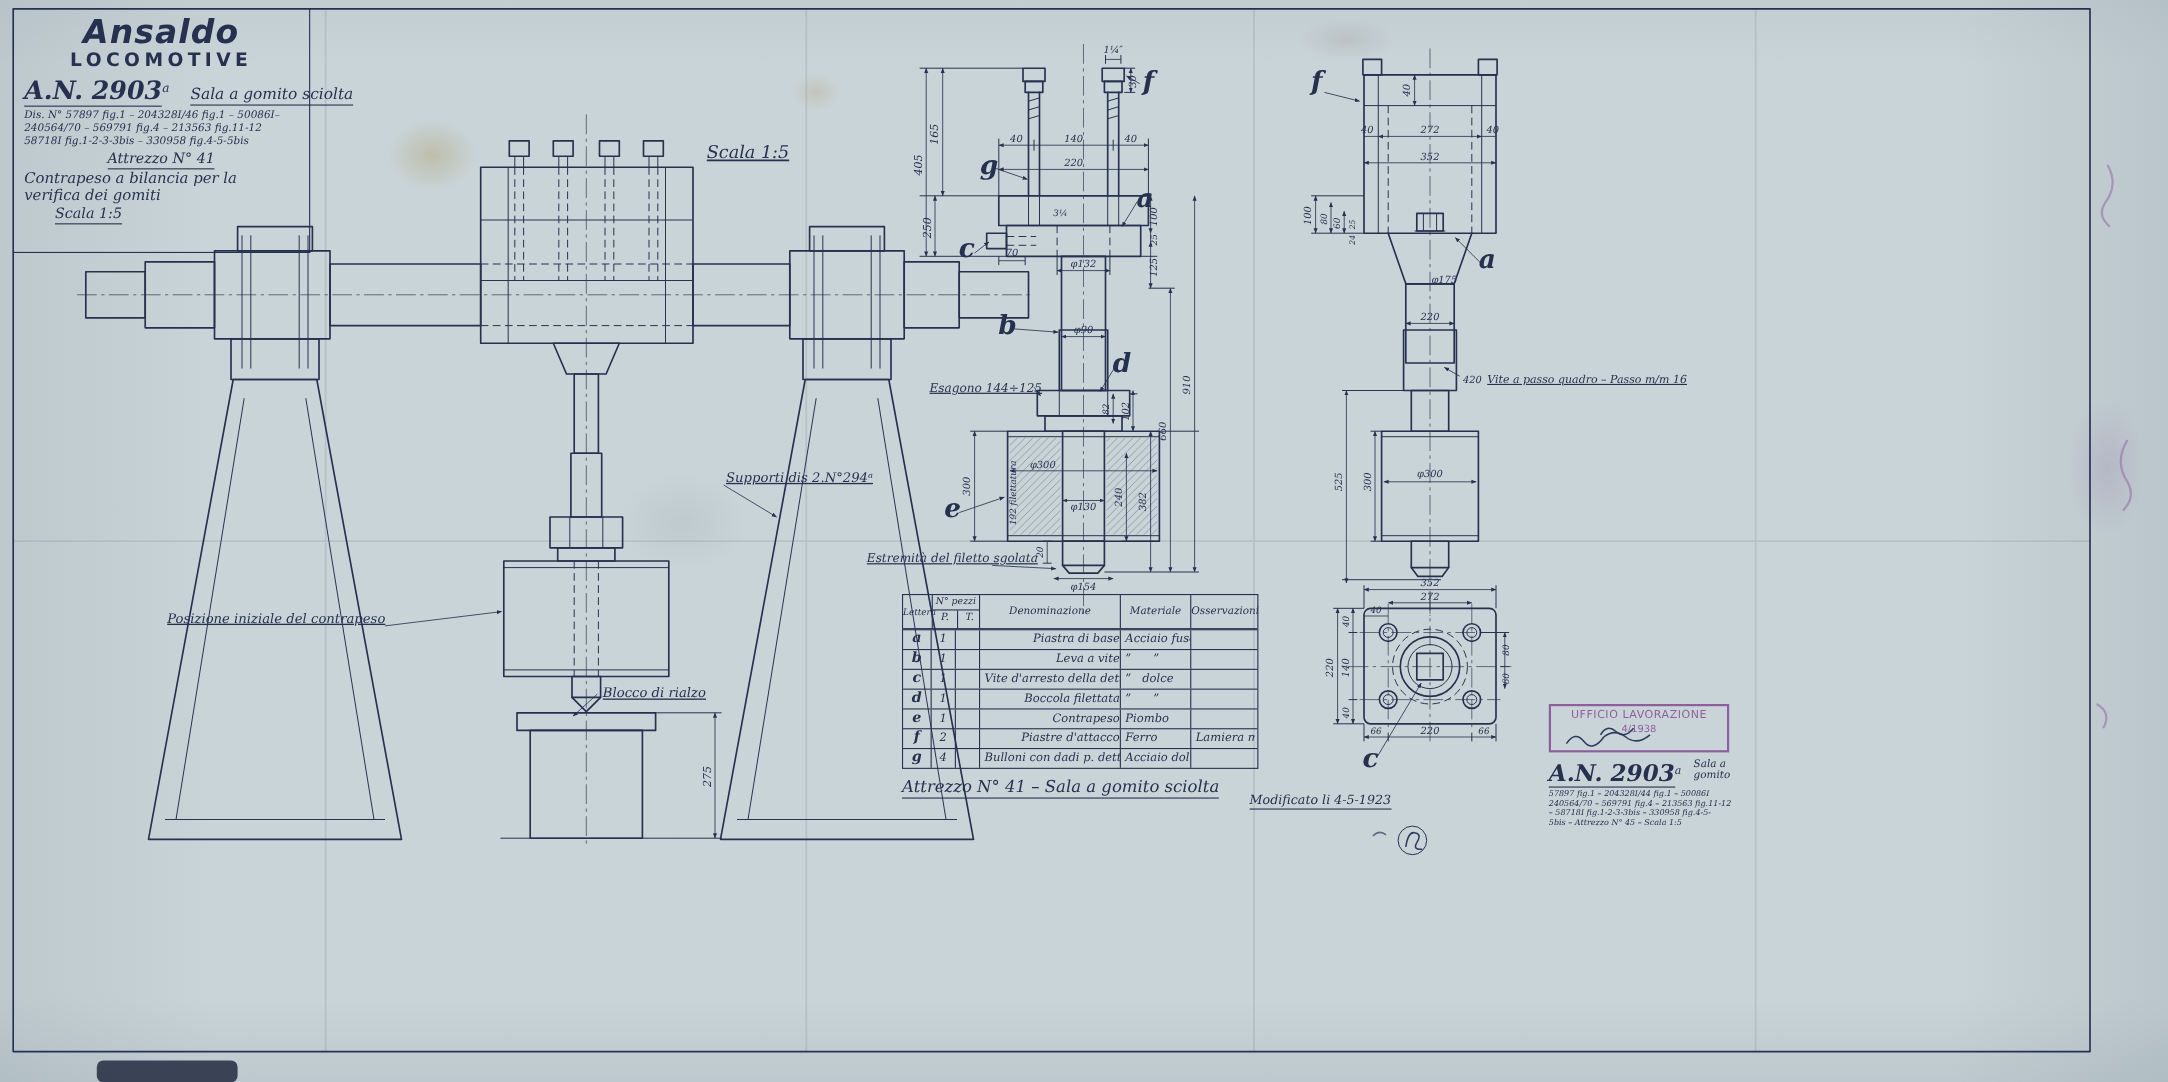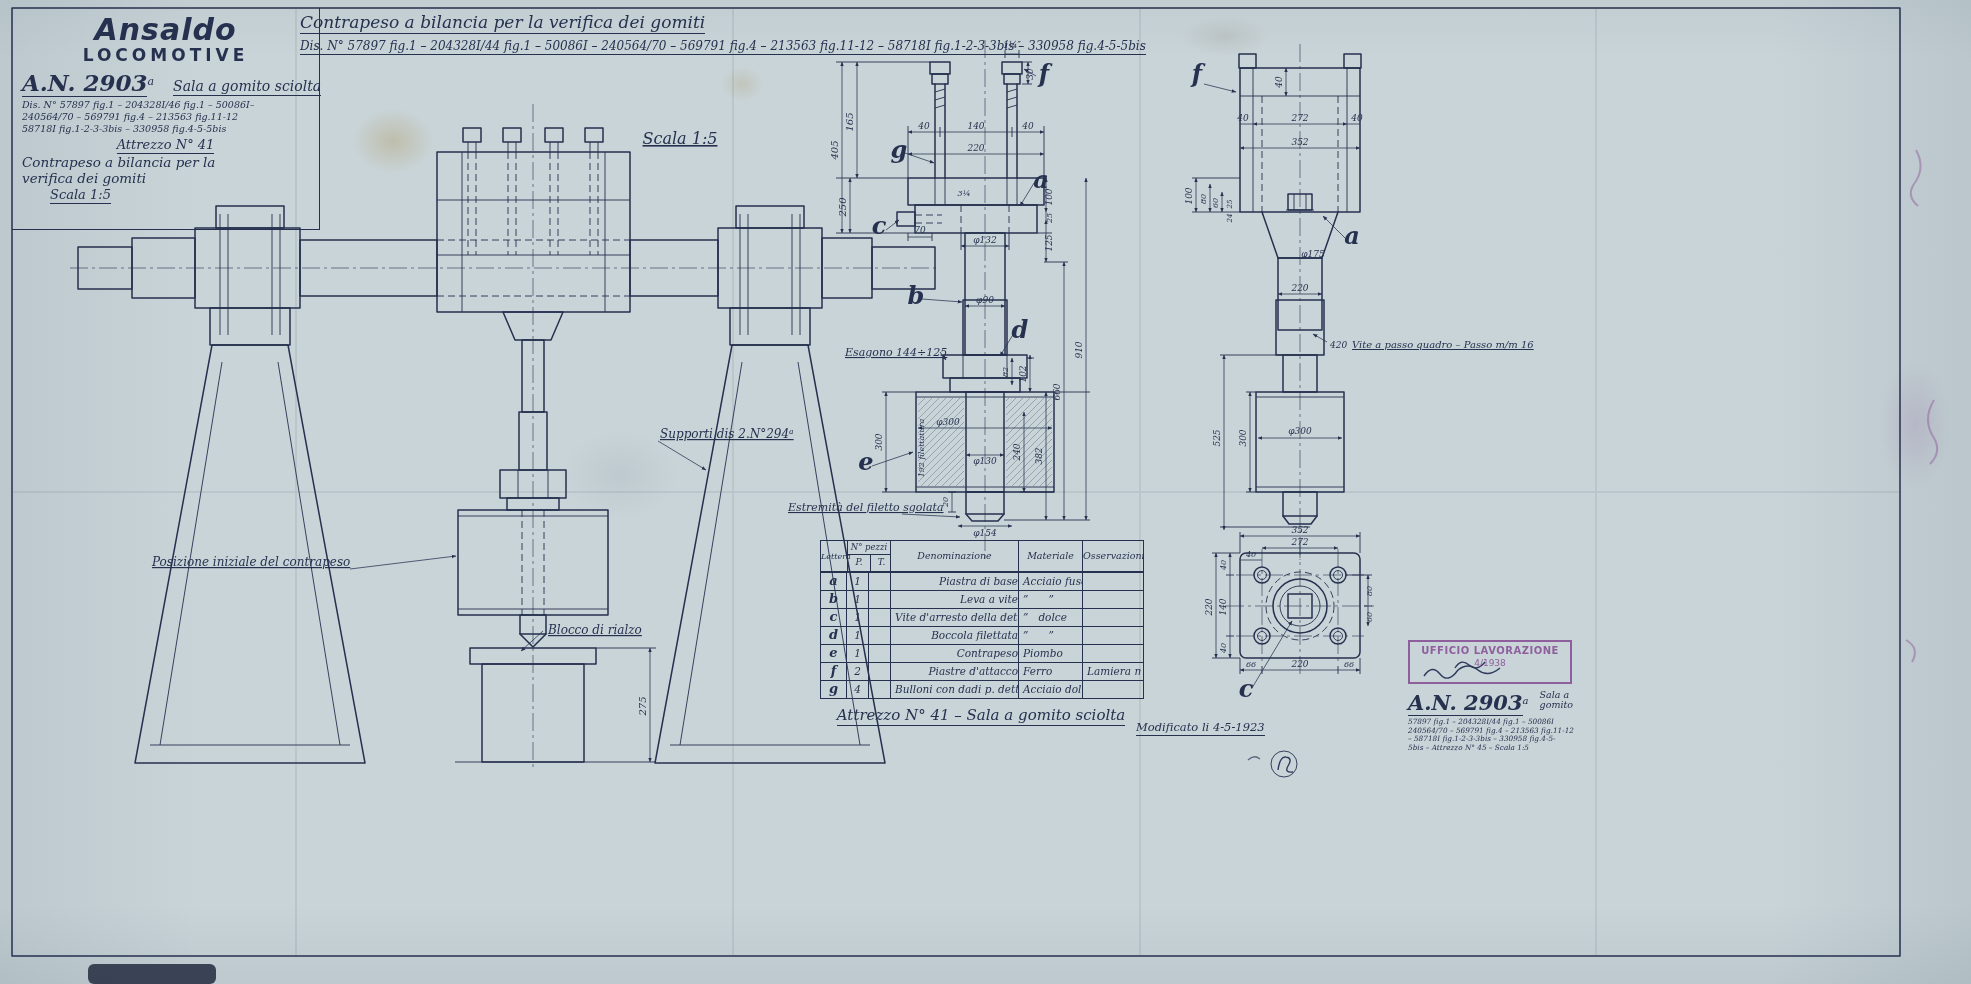--- a/index.html
+++ b/index.html
@@ -33,7 +33,7 @@
   .u{border-bottom:1px solid var(--ink); display:inline-block; padding-bottom:1px;}
 
   
-  .corner-box{left:12px; top:8px; width:308px; height:222px; border-right:1.6px solid var(--ink); border-bottom:1.6px solid var(--ink); padding:4px 10px 0 10px; box-sizing:border-box;}
+  .corner-box{left:12px; top:8px; width:270px; height:222px; border-right:1.6px solid var(--ink); border-bottom:1.6px solid var(--ink); padding:4px 10px 0 10px; box-sizing:border-box;}
   .brand1{font-family:"DejaVu Sans", sans-serif; font-weight:700; font-style:italic; font-size:30px; text-align:center; letter-spacing:1px;}
   .brand2{font-family:"DejaVu Sans", sans-serif; font-weight:700; font-size:17px; text-align:center; letter-spacing:4px; margin-top:-2px;}
   .an-line{margin-top:4px; white-space:nowrap;}

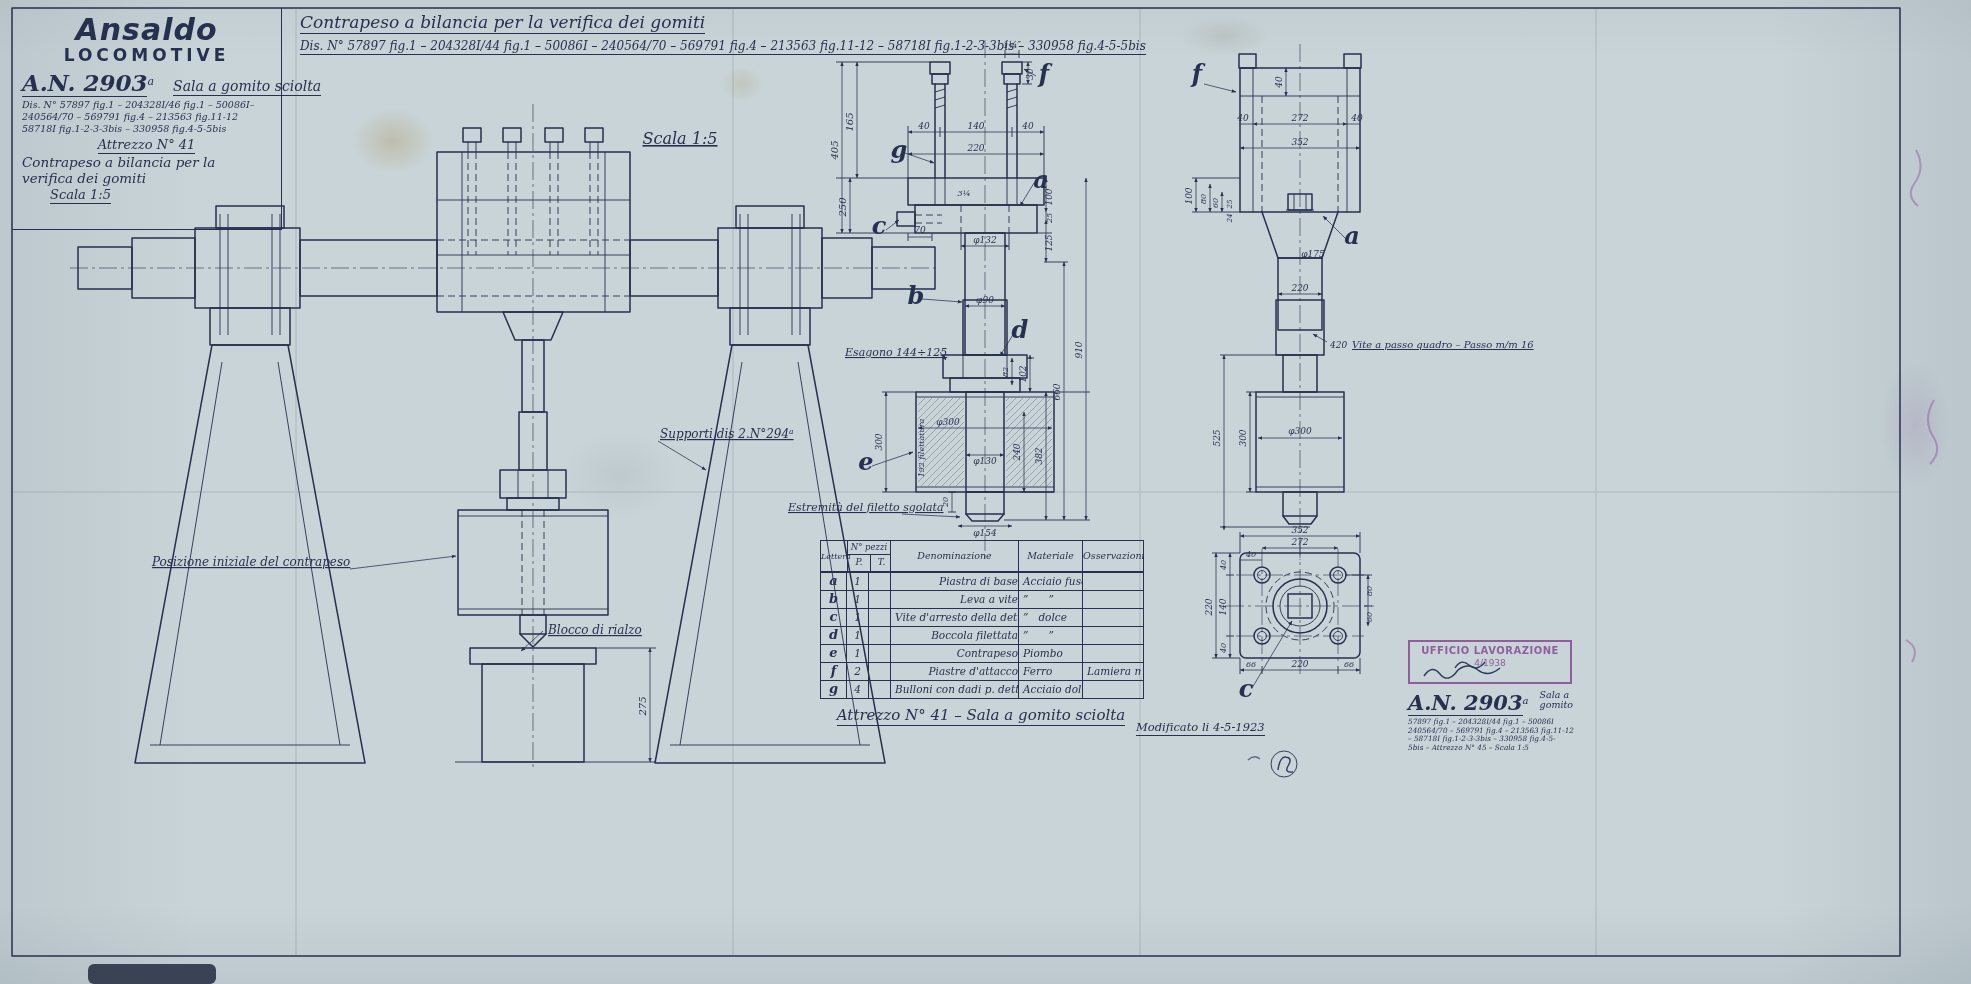--- a/index.html
+++ b/index.html
@@ -440,10 +440,6 @@
   <div class="cb-scala"><span class="u">Scala 1:5</span></div>
 </div>
 
-<div class="ov header-block">
-  <div class="hdr1"><span class="u">Contrapeso a bilancia per la verifica dei gomiti</span></div>
-  <div class="hdr2"><span class="u">Dis. N° 57897 fig.1 – 204328I/44 fig.1 – 50086I – 240564/70 – 569791 fig.4 – 213563 fig.11-12 – 58718I fig.1-2-3-3bis – 330958 fig.4-5-5bis</span></div>
-</div>
 
 <div class="ov ptable">
   <div class="phead">

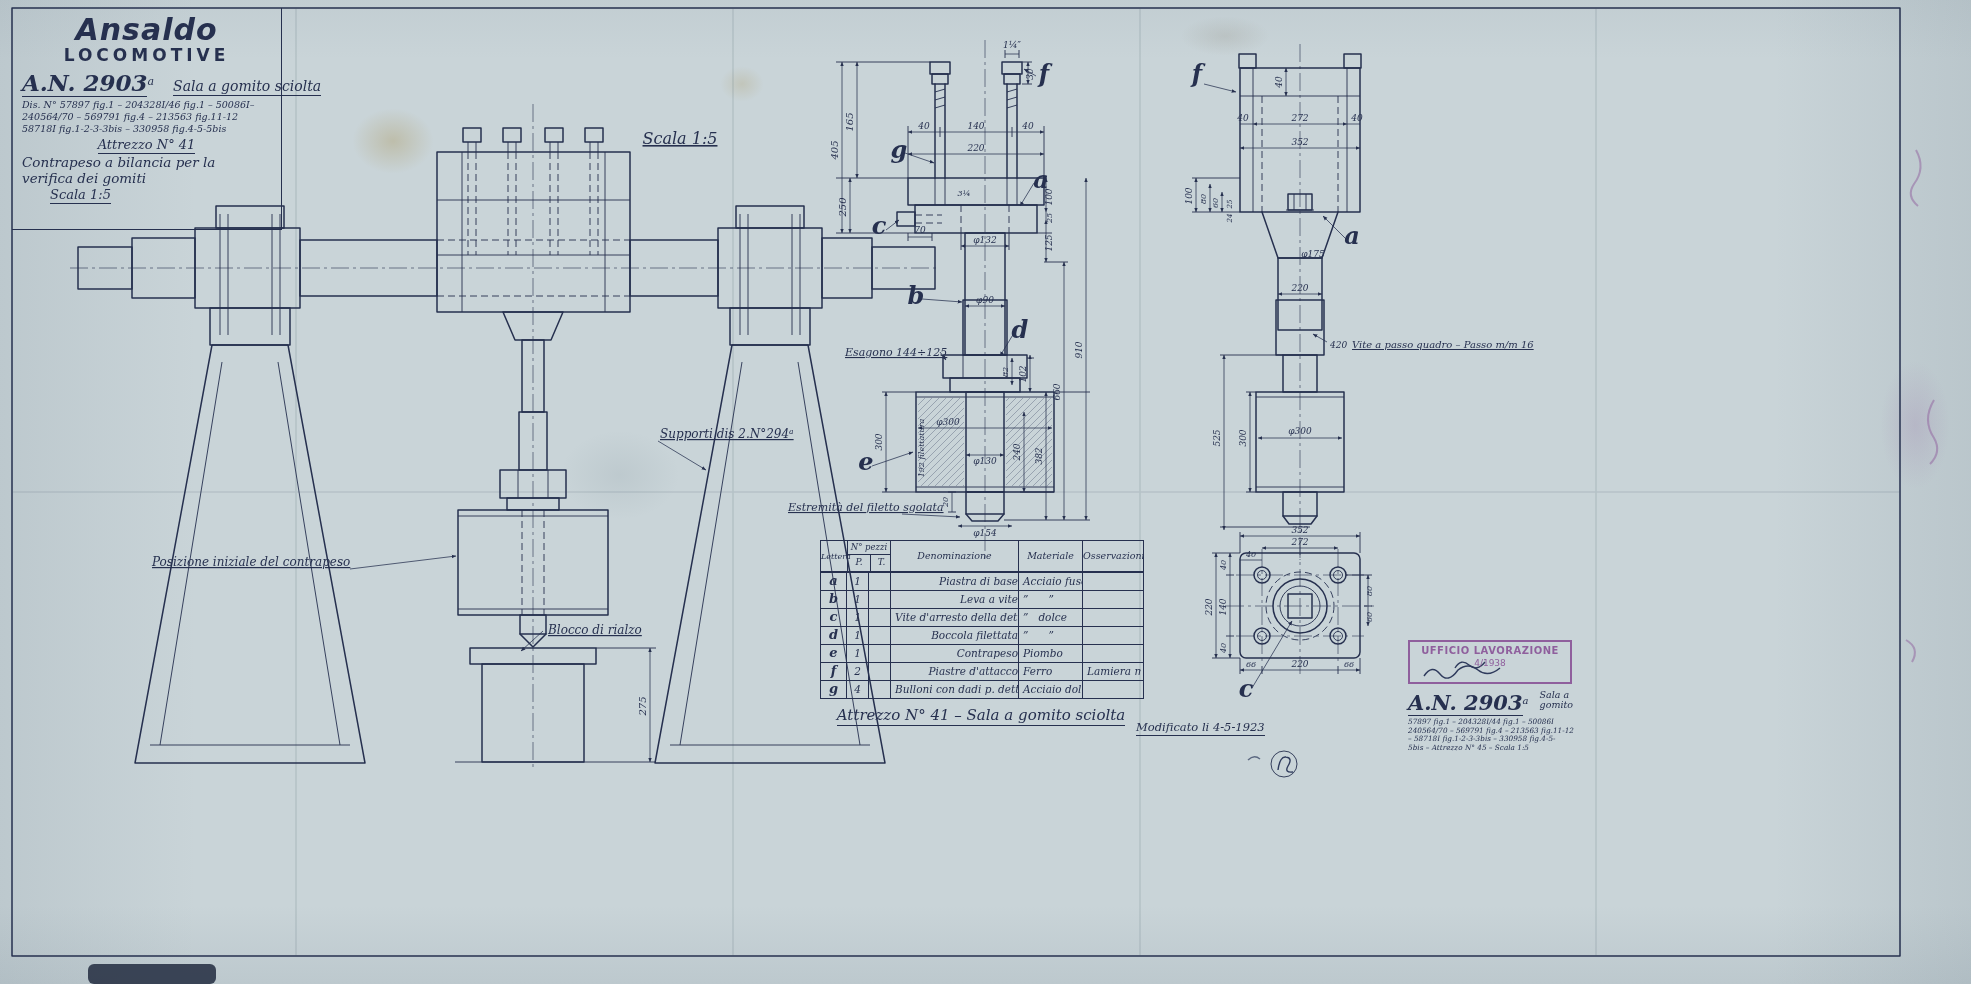--- a/index.html
+++ b/index.html
@@ -76,7 +76,7 @@
   
   .tblock{left:1408px; top:640px; width:164px;}
   .stamp{border:2px solid var(--stamp); color:var(--stamp); padding:3px 4px 14px 4px; font-family:"DejaVu Sans", sans-serif;}
-  .stamp-l1{font-size:10px; font-weight:700; text-align:center; letter-spacing:.5px;}
+  .stamp-l1{font-size:10px; font-weight:400; text-align:center; letter-spacing:.5px;}
   .stamp-l2{font-size:9px; text-align:center; margin-top:2px; }
   .an2-row{margin-top:6px; white-space:nowrap;}
   .an2{font-size:21px; font-weight:700; font-style:italic; border-bottom:1.3px solid var(--ink);}

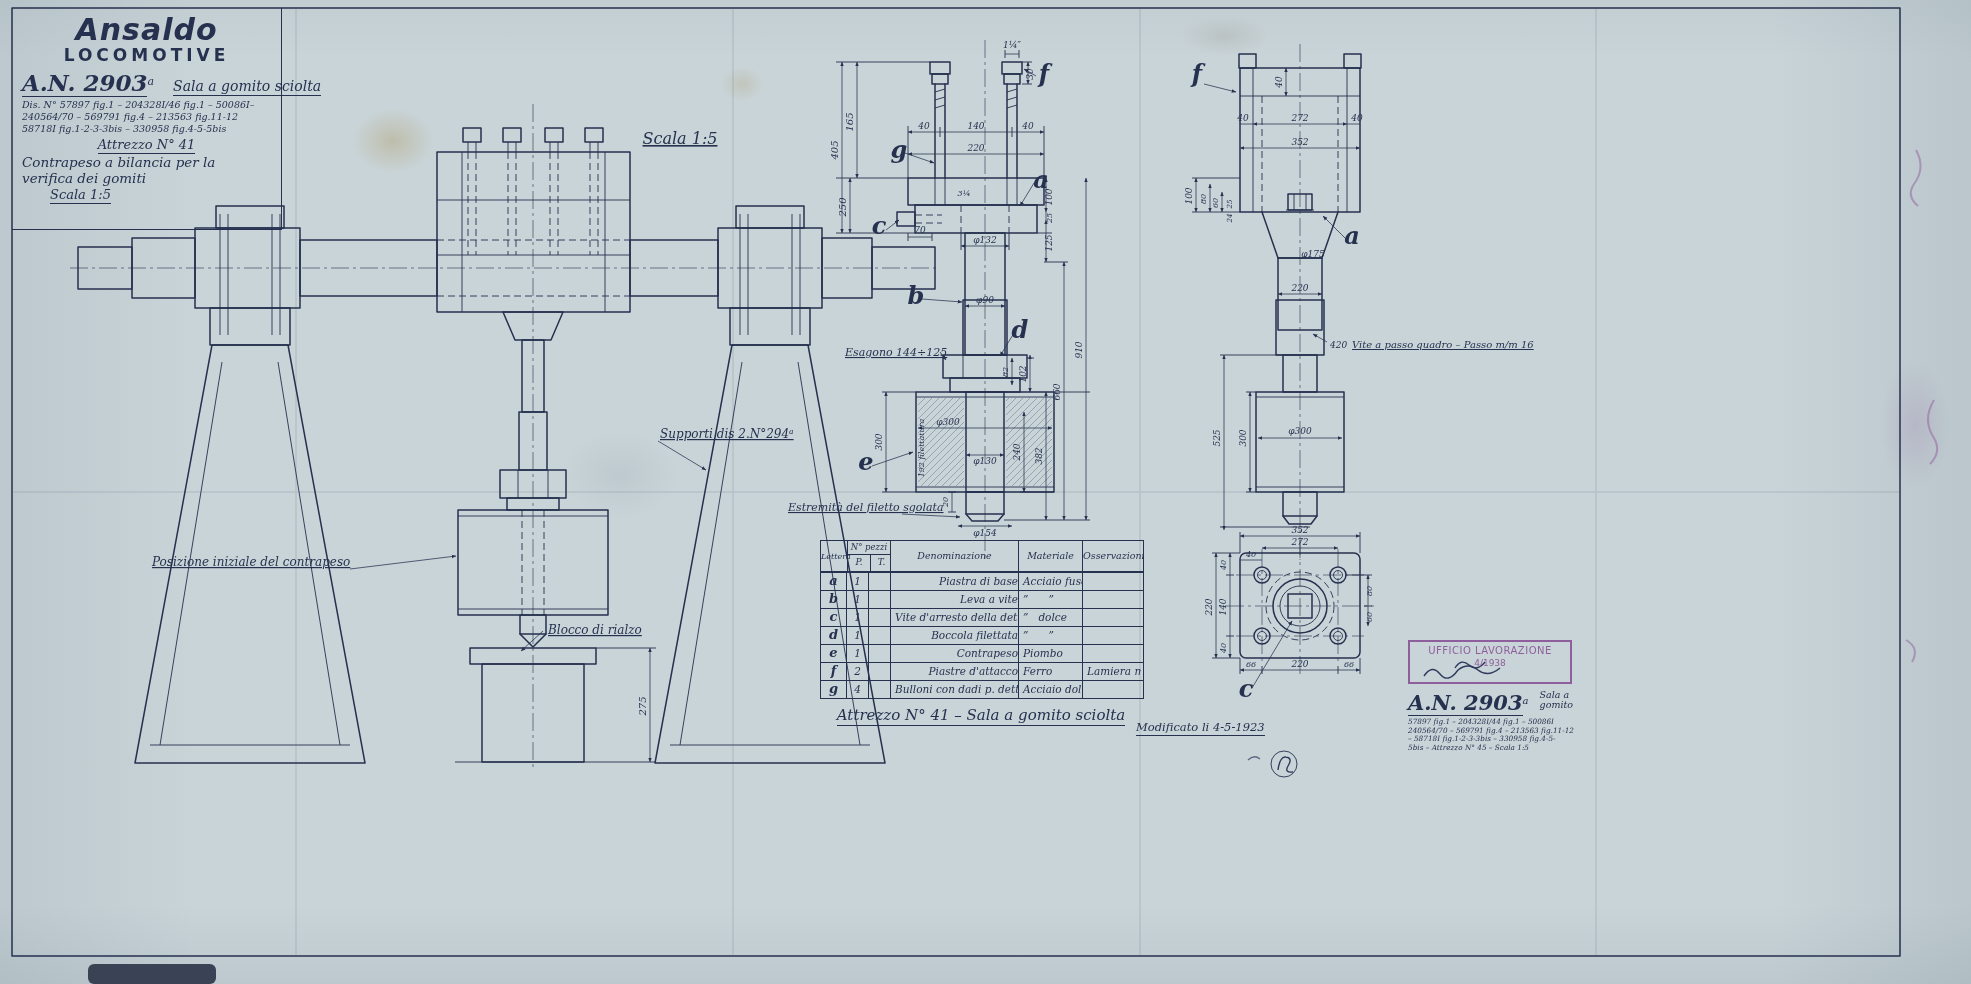--- a/index.html
+++ b/index.html
@@ -68,7 +68,7 @@
   .pc-t{text-align:center; padding-left:0; border-right:1px solid var(--ink);}
   .pc-name{border-right:1px solid var(--ink);text-align:right;}
   .pc-material{border-right:1px solid var(--ink);}
-  .pcaption{left:820px; top:706px; width:322px; text-align:center; font-size:15px; font-style:italic;}
+  .pcaption{left:820px; top:706px; width:322px; font-size:15px; font-style:italic;}
 
   
   .nb-note{left:1412px; top:546px; width:170px; font-size:13.5px; font-style:italic; line-height:17px;}

